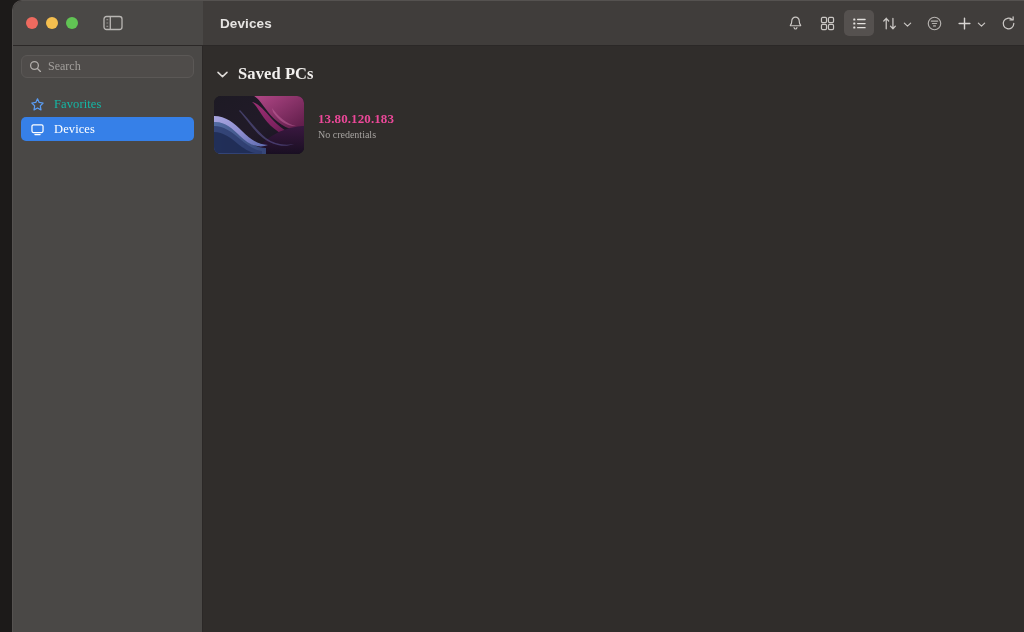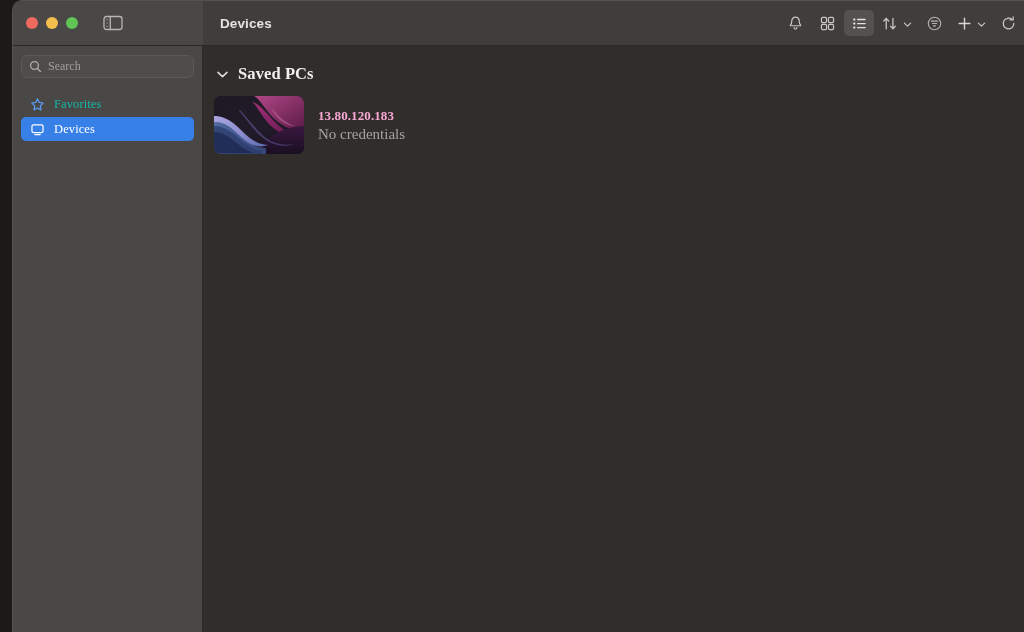--- a/index.html
+++ b/index.html
@@ -217,7 +217,7 @@
   .device-name {
     font-size: 13px;
     font-weight: bold;
-    color: #f9a8d4;
+    color: #ec4899;
     letter-spacing: 0.1px;
   }
   .device-sub {

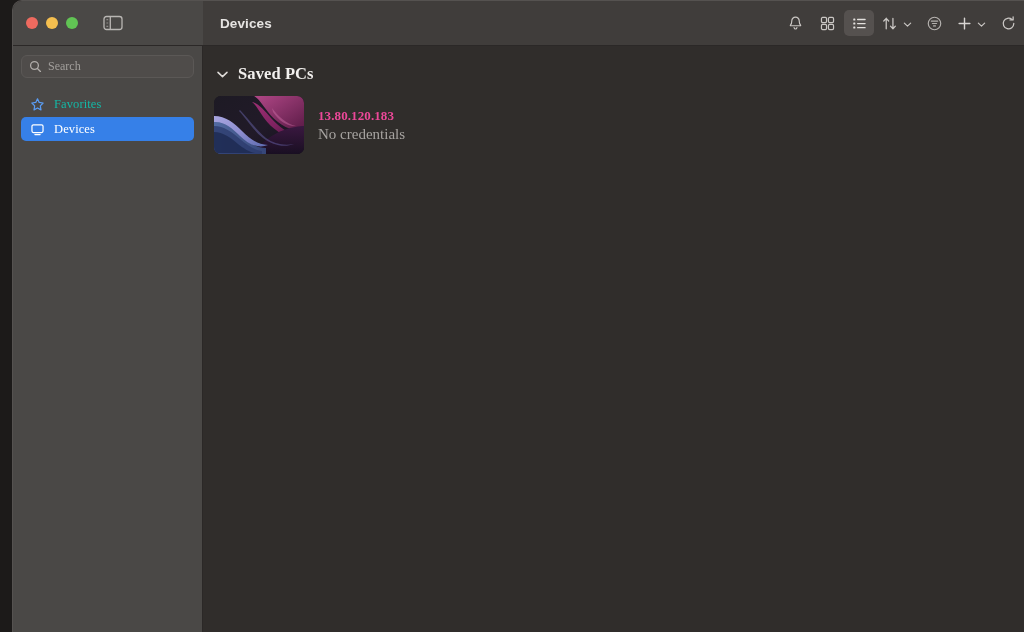--- a/index.html
+++ b/index.html
@@ -221,7 +221,7 @@
     letter-spacing: 0.1px;
   }
   .device-sub {
-    font-size: 15px;
+    font-size: 10px;
     color: #a6a3a0;
   }
 </style>

